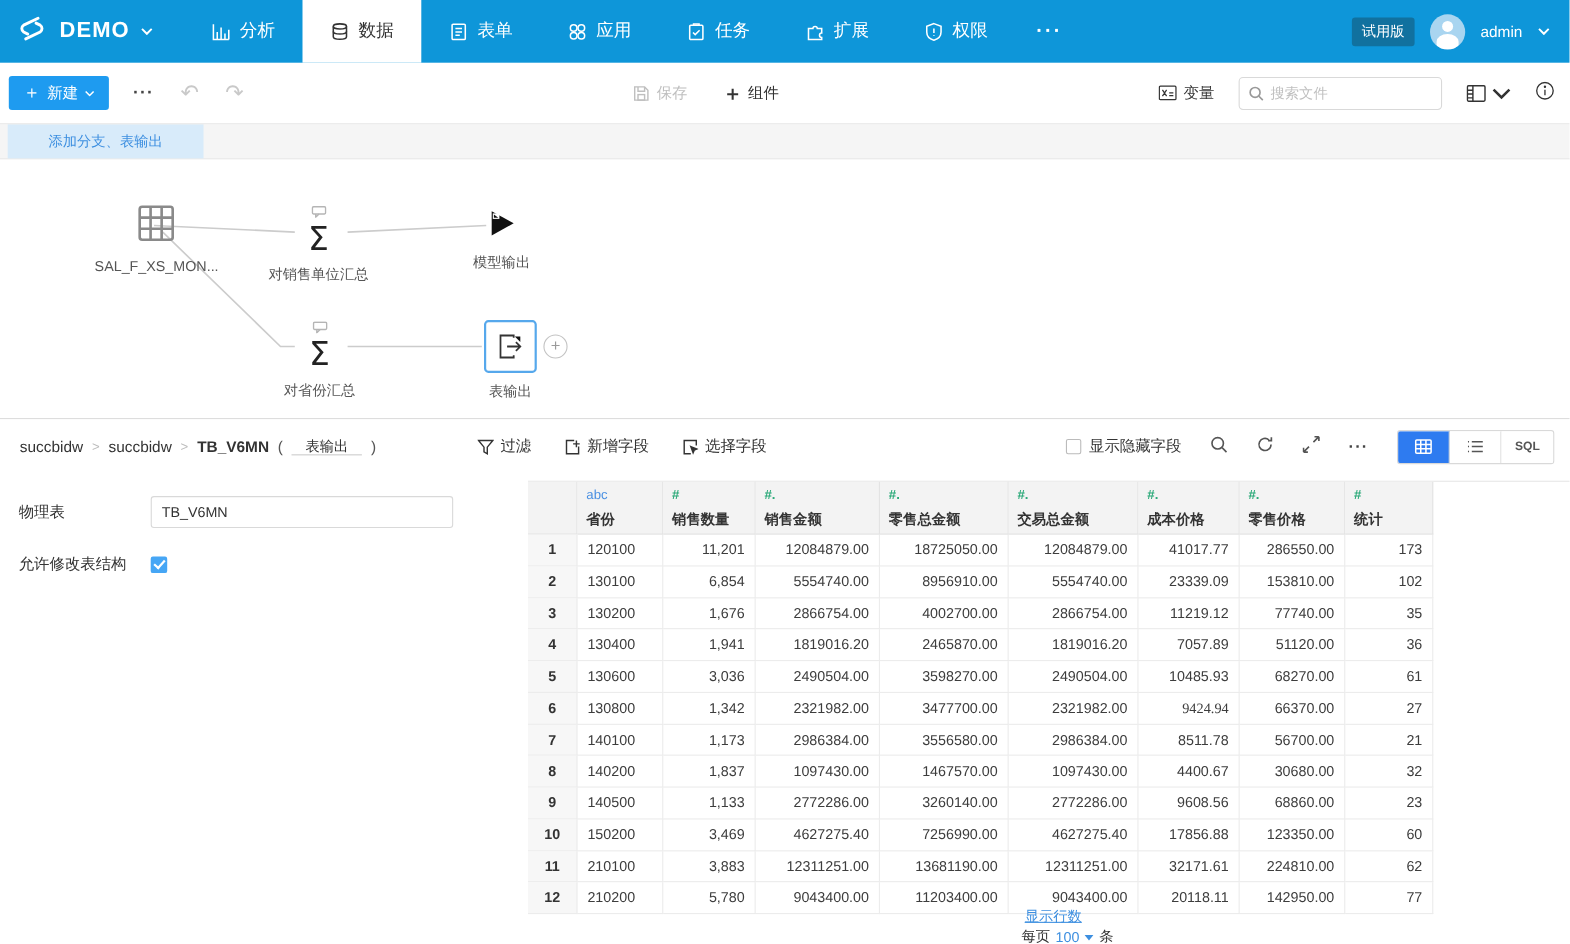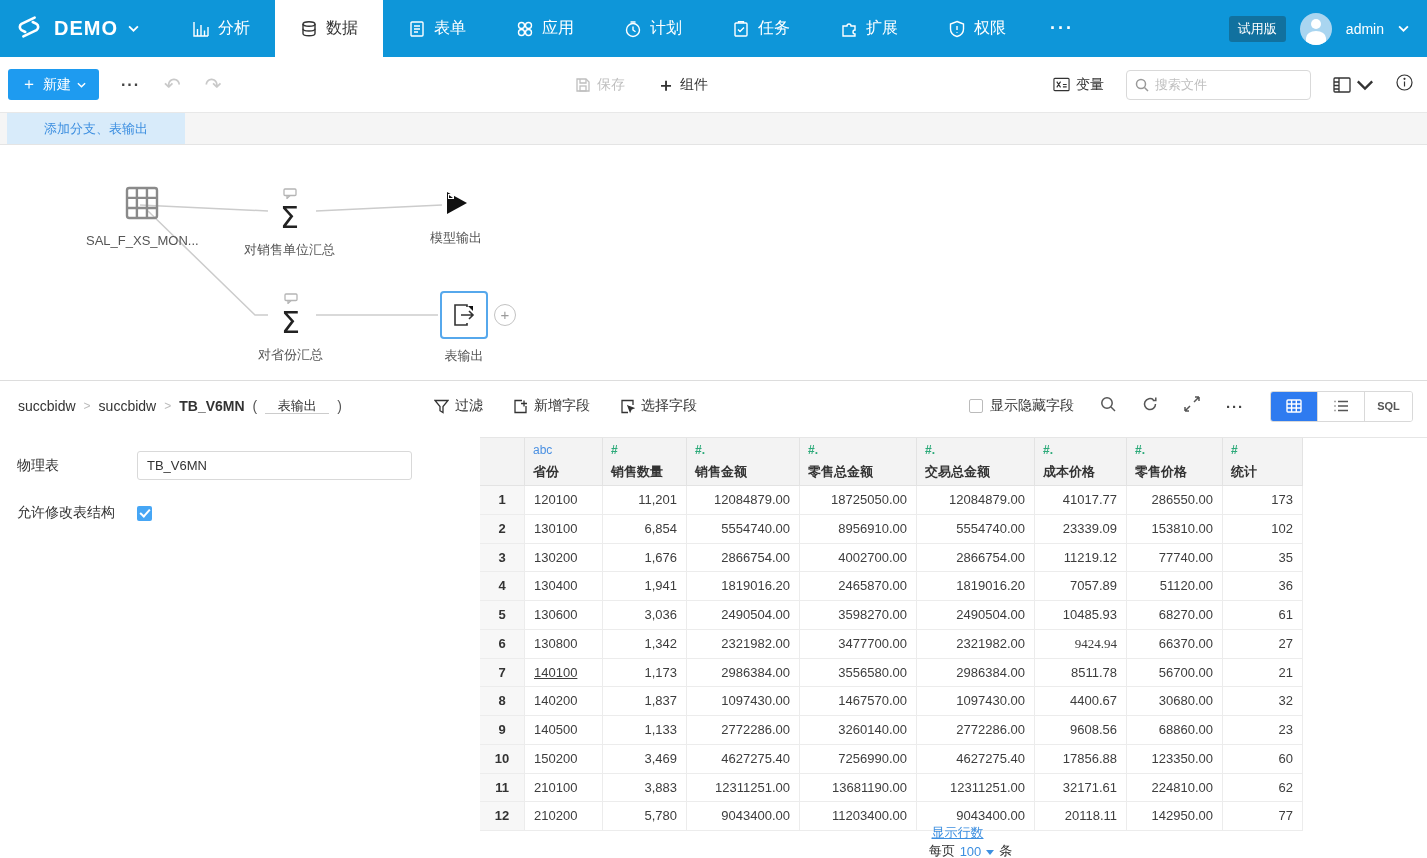--- a/index.html
+++ b/index.html
@@ -184,13 +184,6 @@
       </div>
       <div class="nav-tab">
         <svg viewBox="0 0 18 18">
-          <circle cx="9" cy="10" r="6.5"></circle>
-          <path d="M9 6.5 V10 l2.5 1.8 M6.5 2 h5"></path>
-        </svg>
-        <span>计划</span>
-      </div>
-      <div class="nav-tab">
-        <svg viewBox="0 0 18 18">
           <rect x="3" y="3" width="12" height="13" rx="1"></rect>
           <path d="M6.5 3 V1.8 h5 V3"></path>
           <path d="M6 9.5 l2 2 4 -4"></path>

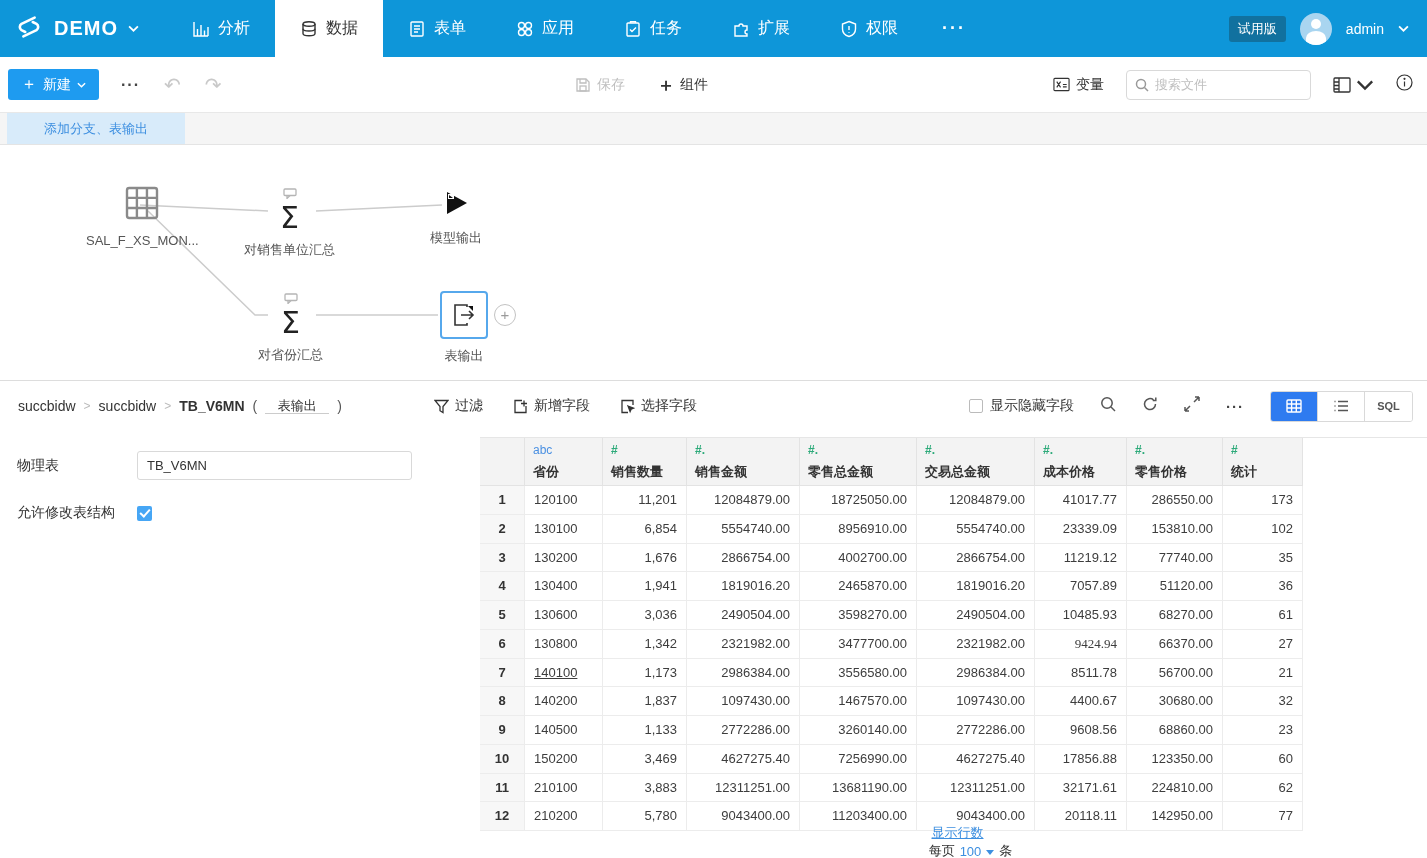--- a/index.html
+++ b/index.html
@@ -545,7 +545,7 @@
           </div>
           <div class="g-row">
             <div class="g-cell rn" style="width: 45px;">7</div>
-            <div class="g-cell" style="width: 78px; text-decoration: underline;">140100</div>
+            <div class="g-cell" style="width: 78px;">140100</div>
             <div class="g-cell num" style="width: 84px;">1,173</div>
             <div class="g-cell num" style="width: 113px;">2986384.00</div>
             <div class="g-cell num" style="width: 117px;">3556580.00</div>

